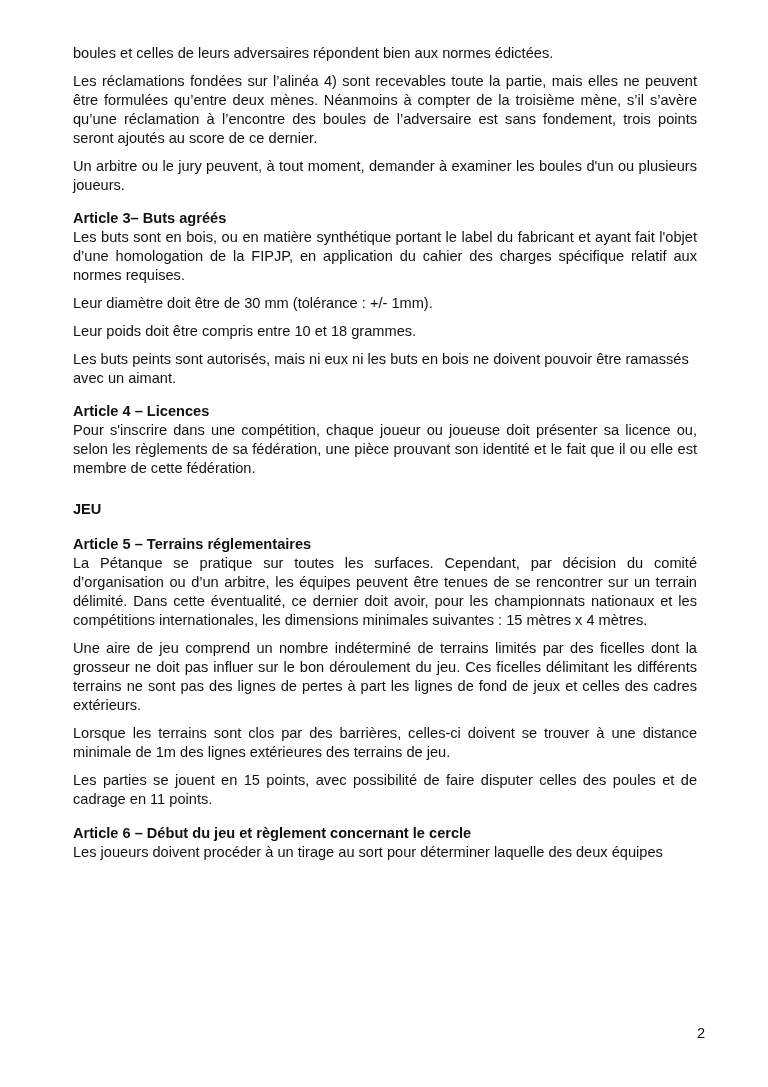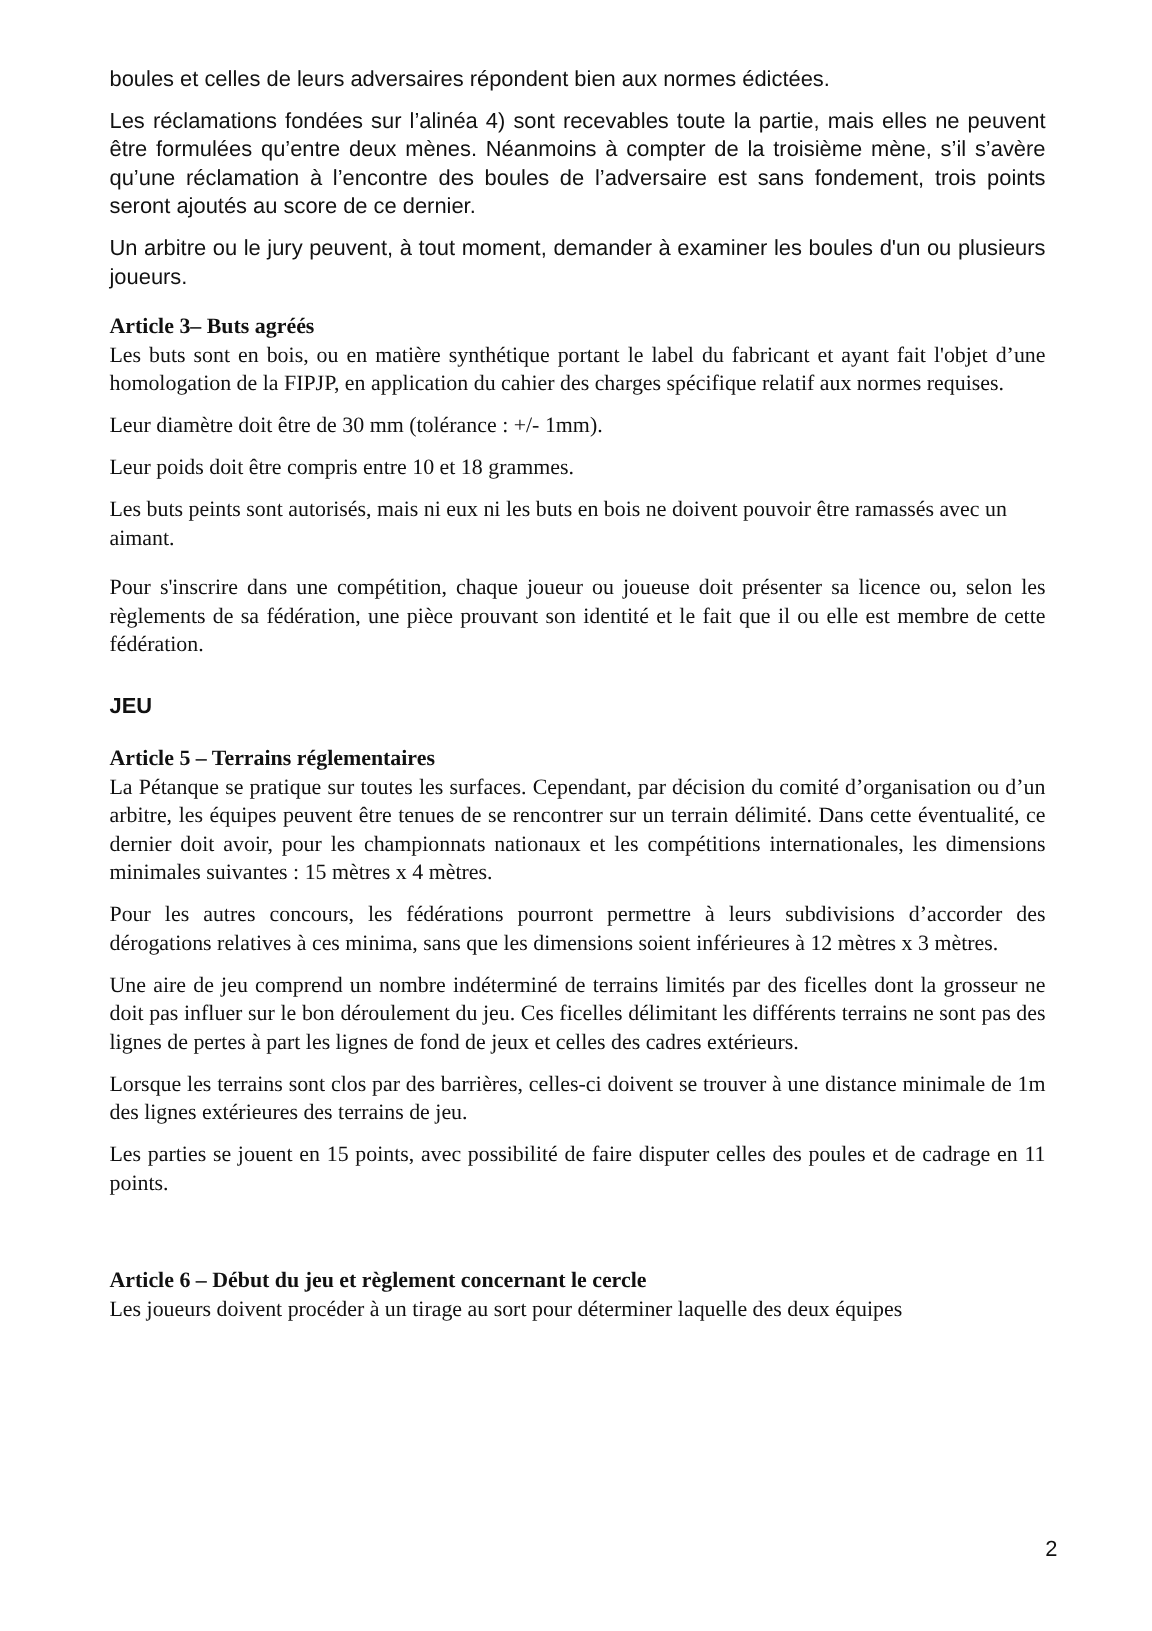--- a/index.html
+++ b/index.html
@@ -18,7 +18,7 @@
       text-align: justify;
     }
     p.no-justify { text-align: left; }
-    .article { margin-top: 14px; font-family: Liberation Serif, serif; }
+    .article { margin-top: 14px; }
     .article h3 {
       margin: 0; font-size: 14.6px; font-weight: bold; line-height: 19px;
     }

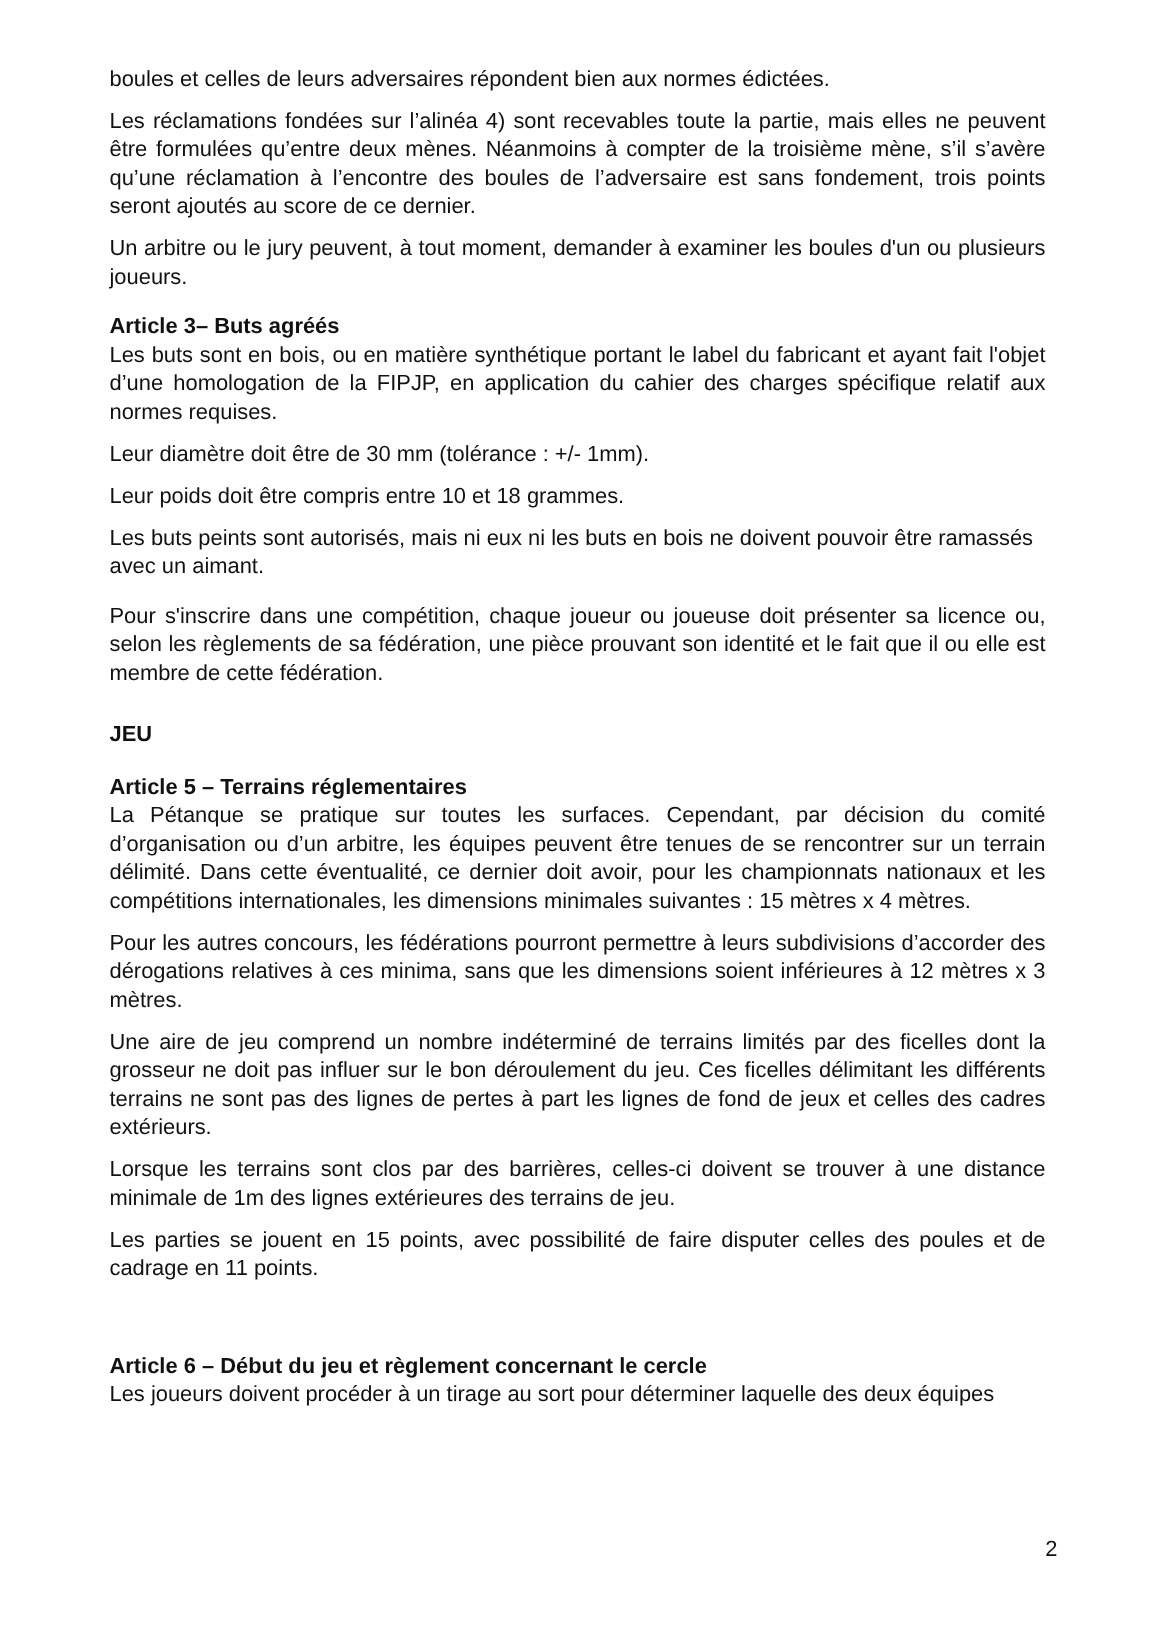--- a/index.html
+++ b/index.html
@@ -51,6 +51,7 @@
   </div>
 
   <div class="article">
+    <h3>Article 4 – Licences</h3>
     <p>Pour s'inscrire dans une compétition, chaque joueur ou joueuse doit présenter sa licence ou, selon les règlements de sa fédération, une pièce prouvant son identité et le fait que il ou elle est membre de cette fédération.</p>
   </div>
 

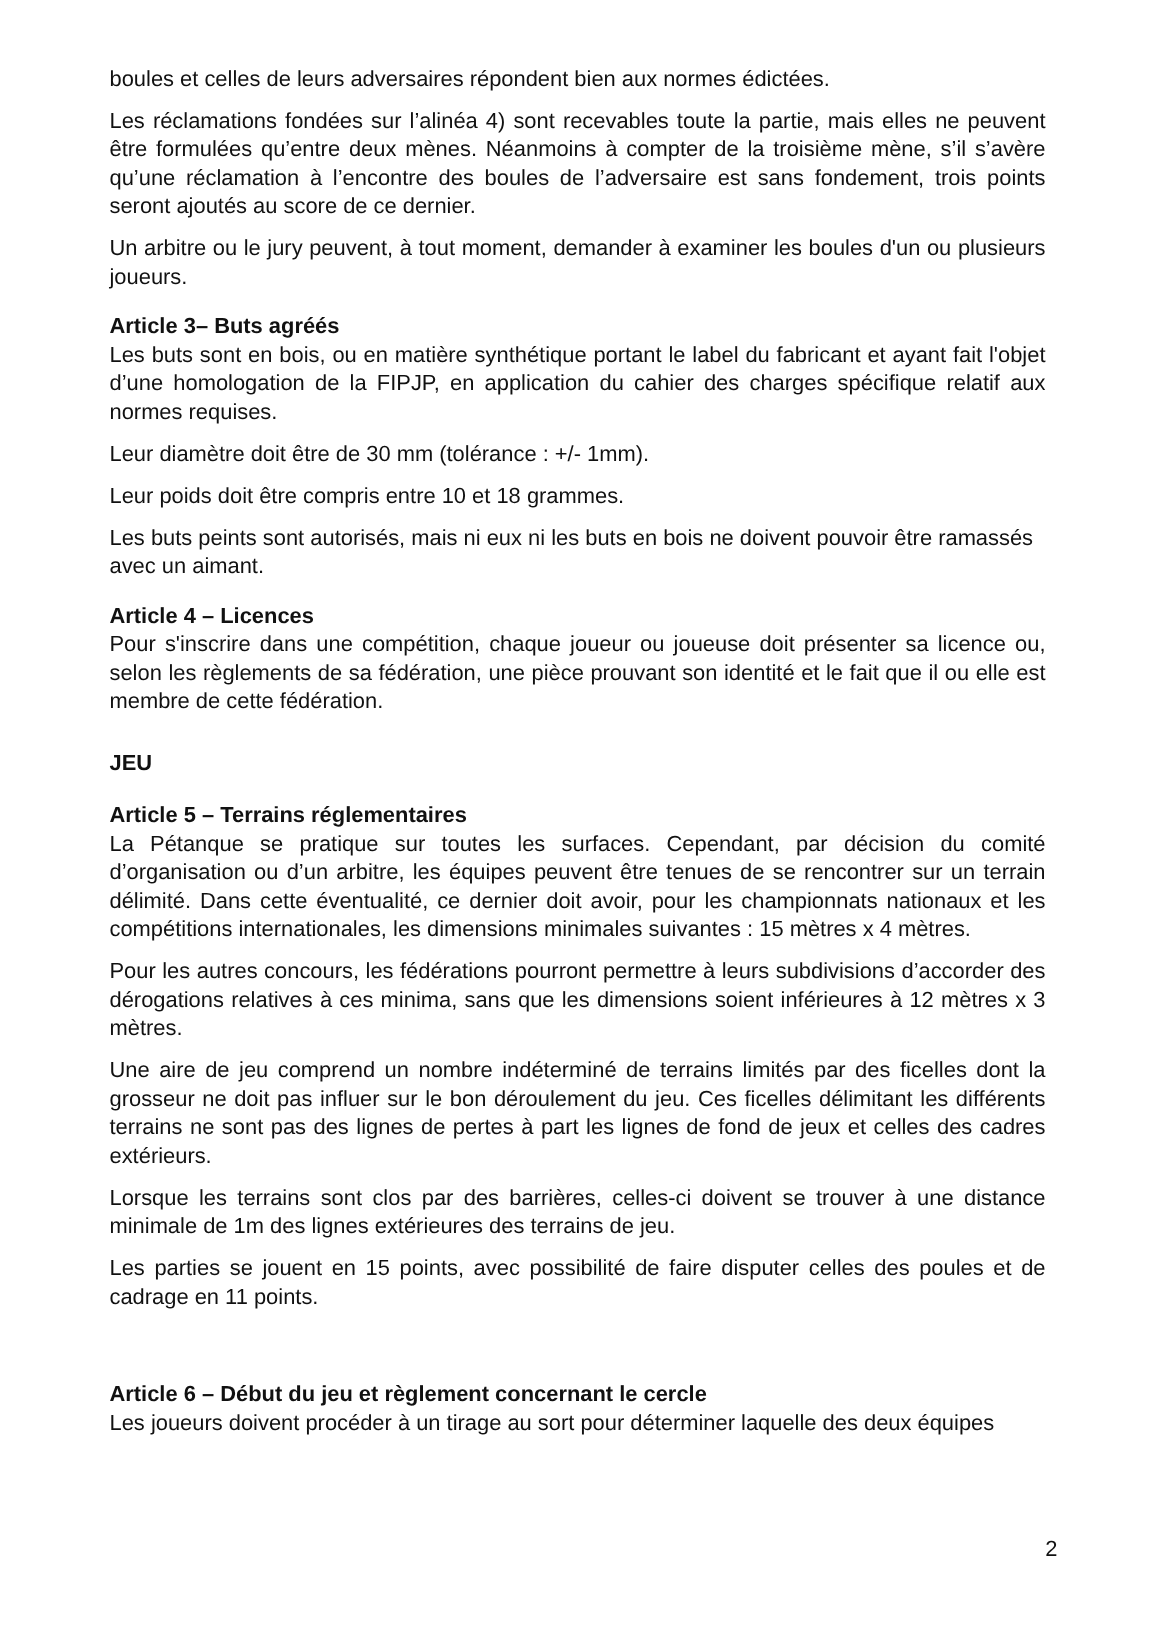--- a/index.html
+++ b/index.html
@@ -60,7 +60,6 @@
   <div class="article" style="margin-top:16px">
     <h3>Article 5 – Terrains réglementaires</h3>
     <p>La Pétanque se pratique sur toutes les surfaces. Cependant, par décision du comité d’organisation ou d’un arbitre, les équipes peuvent être tenues de se rencontrer sur un terrain délimité. Dans cette éventualité, ce dernier doit avoir, pour les championnats nationaux et les compétitions internationales, les dimensions minimales suivantes : 15 mètres x 4 mètres.</p>
-    <p>Pour les autres concours, les fédérations pourront permettre à leurs subdivisions d’accorder des dérogations relatives à ces minima, sans que les dimensions soient inférieures à 12 mètres x 3 mètres.</p>
     <p>Une aire de jeu comprend un nombre indéterminé de terrains limités par des ficelles dont la grosseur ne doit pas influer sur le bon déroulement du jeu. Ces ficelles délimitant les différents terrains ne sont pas des lignes de pertes à part les lignes de fond de jeux et celles des cadres extérieurs.</p>
     <p>Lorsque les terrains sont clos par des barrières, celles-ci doivent se trouver à une distance minimale de 1m des lignes extérieures des terrains de jeu.</p>
     <p>Les parties se jouent en 15 points, avec possibilité de faire disputer celles des poules et de cadrage en 11 points.</p>

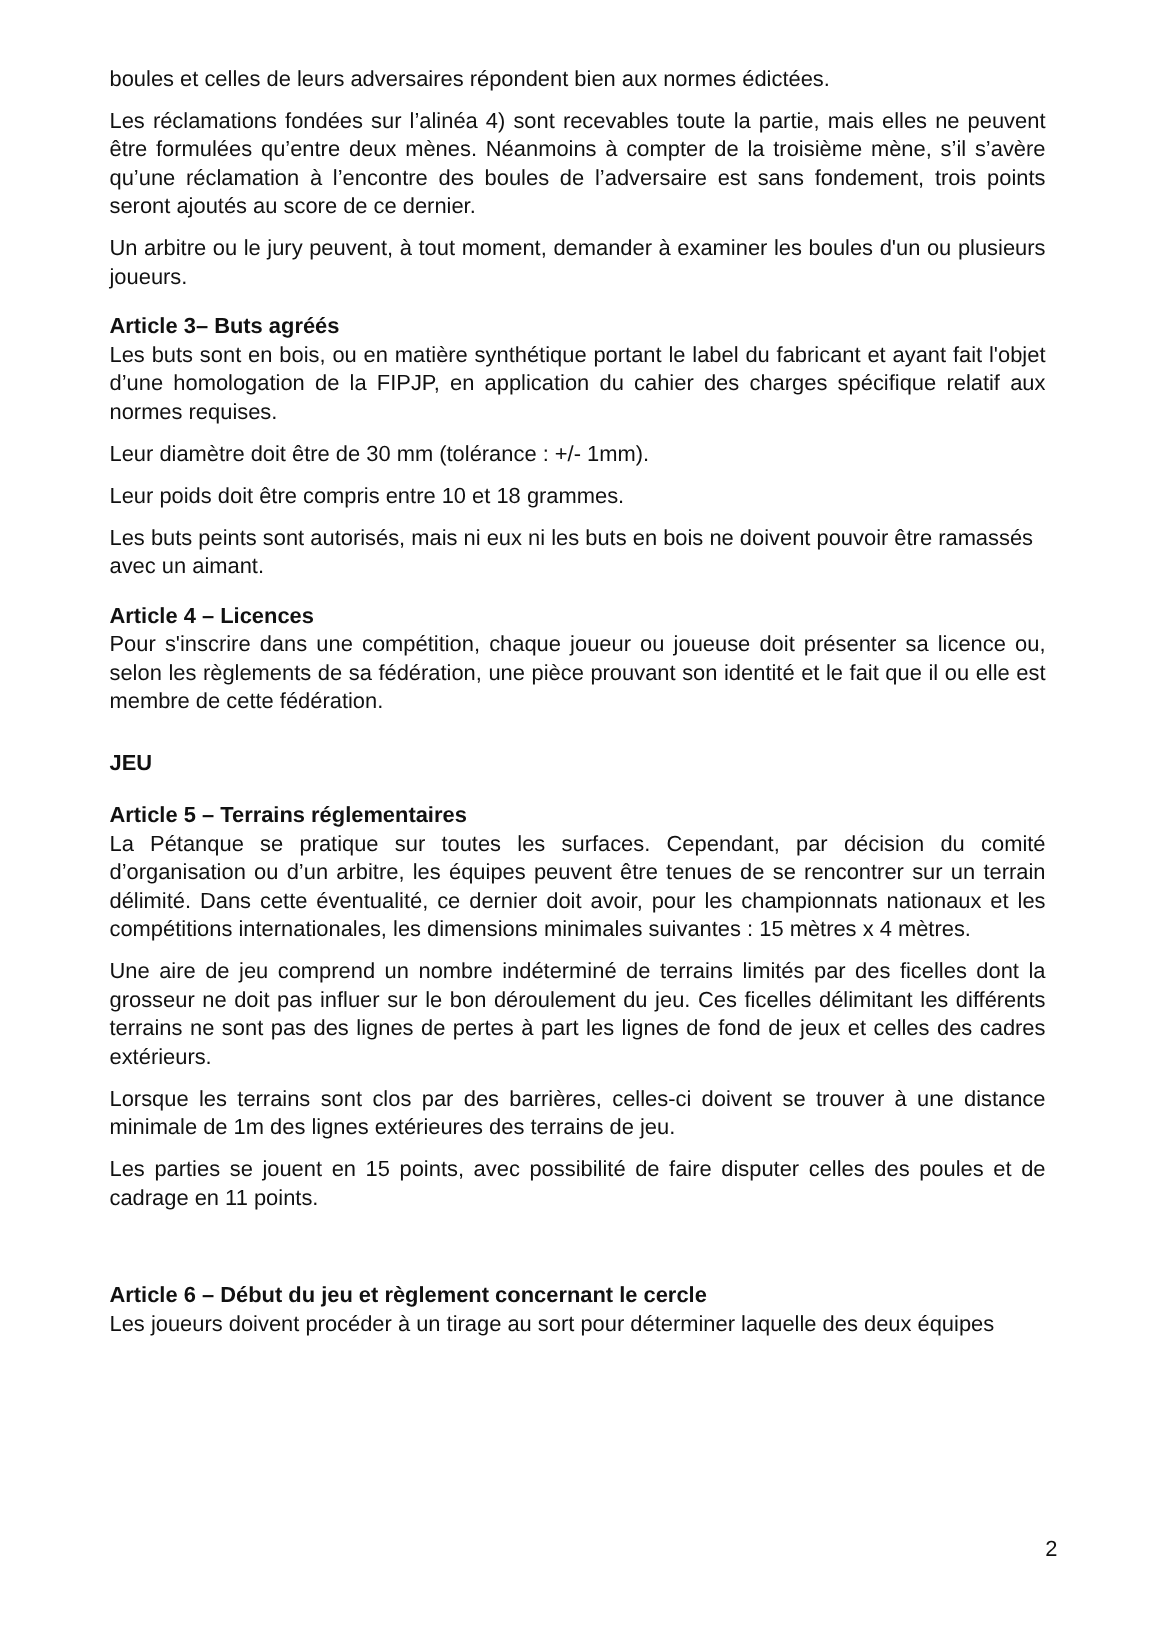--- a/index.html
+++ b/index.html
@@ -26,7 +26,7 @@
     .section-title {
       text-align: left; font-weight: bold; margin: 22px 0 16px 0;
     }
-    .gap-large { margin-top: 46px; }
+    .gap-large { margin-top: 15px; }
     .page-number {
       position: absolute; right: 63px; top: 1024px; font-size: 14.6px;
     }

